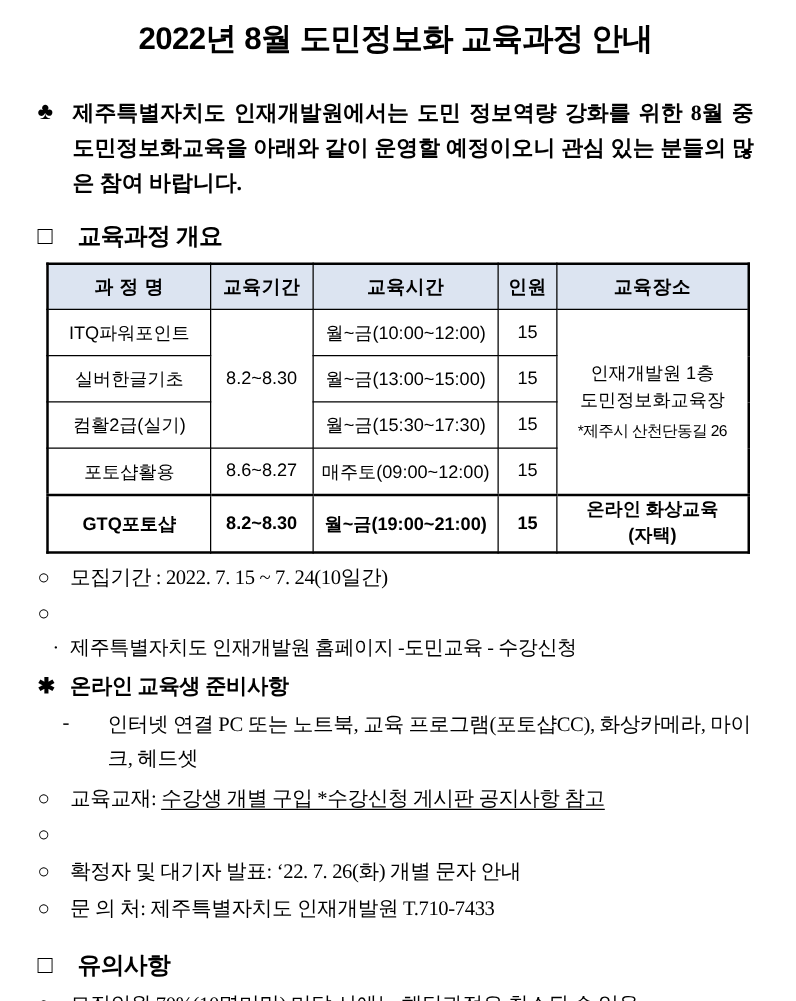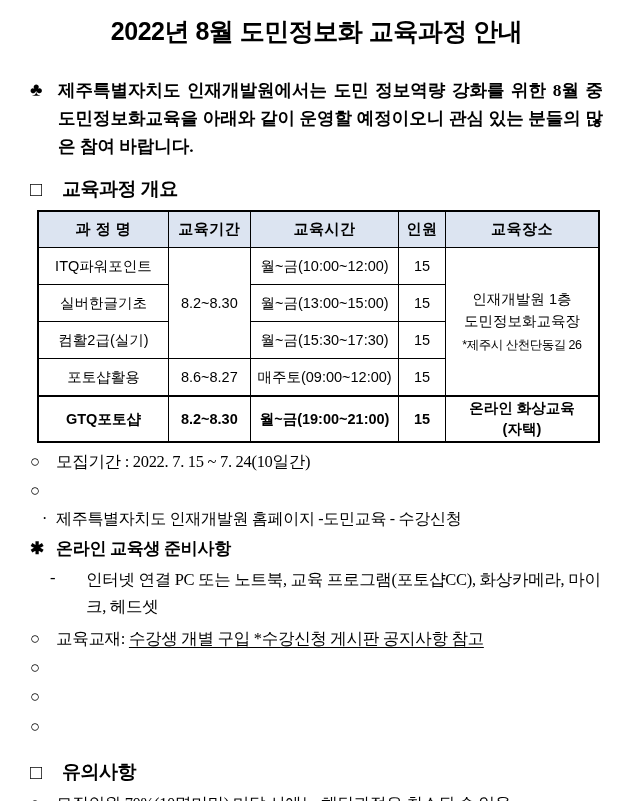--- a/index.html
+++ b/index.html
@@ -167,6 +167,7 @@
 
   <div class="notice">
     <span class="m">○</span>
+    <span class="t">확정자 및 대기자 발표: ‘22. 7. 26(화) 개별 문자 안내</span>
   </div>
 
   <div class="notice">

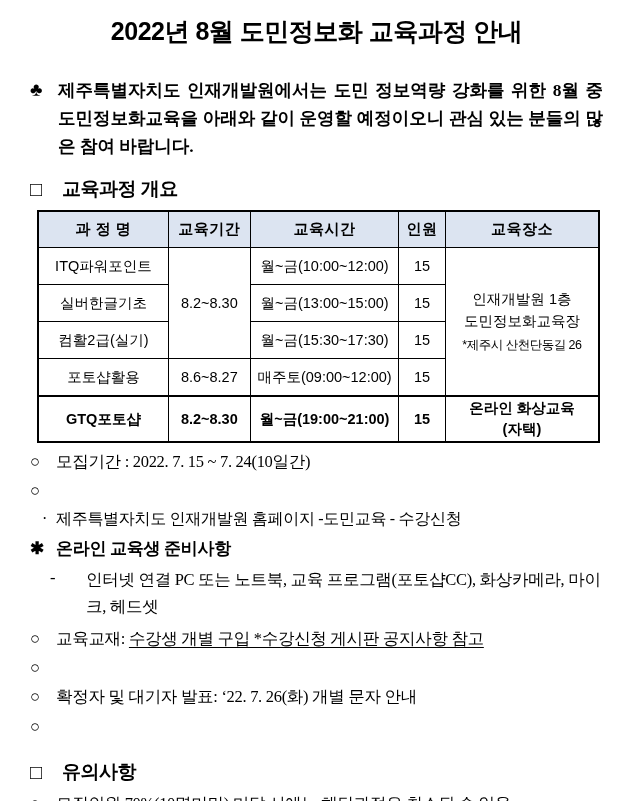--- a/index.html
+++ b/index.html
@@ -172,6 +172,7 @@
 
   <div class="notice">
     <span class="m">○</span>
+    <span class="t">문 의 처: 제주특별자치도 인재개발원  T.710-7433</span>
   </div>
 
   <div class="section-h second">

